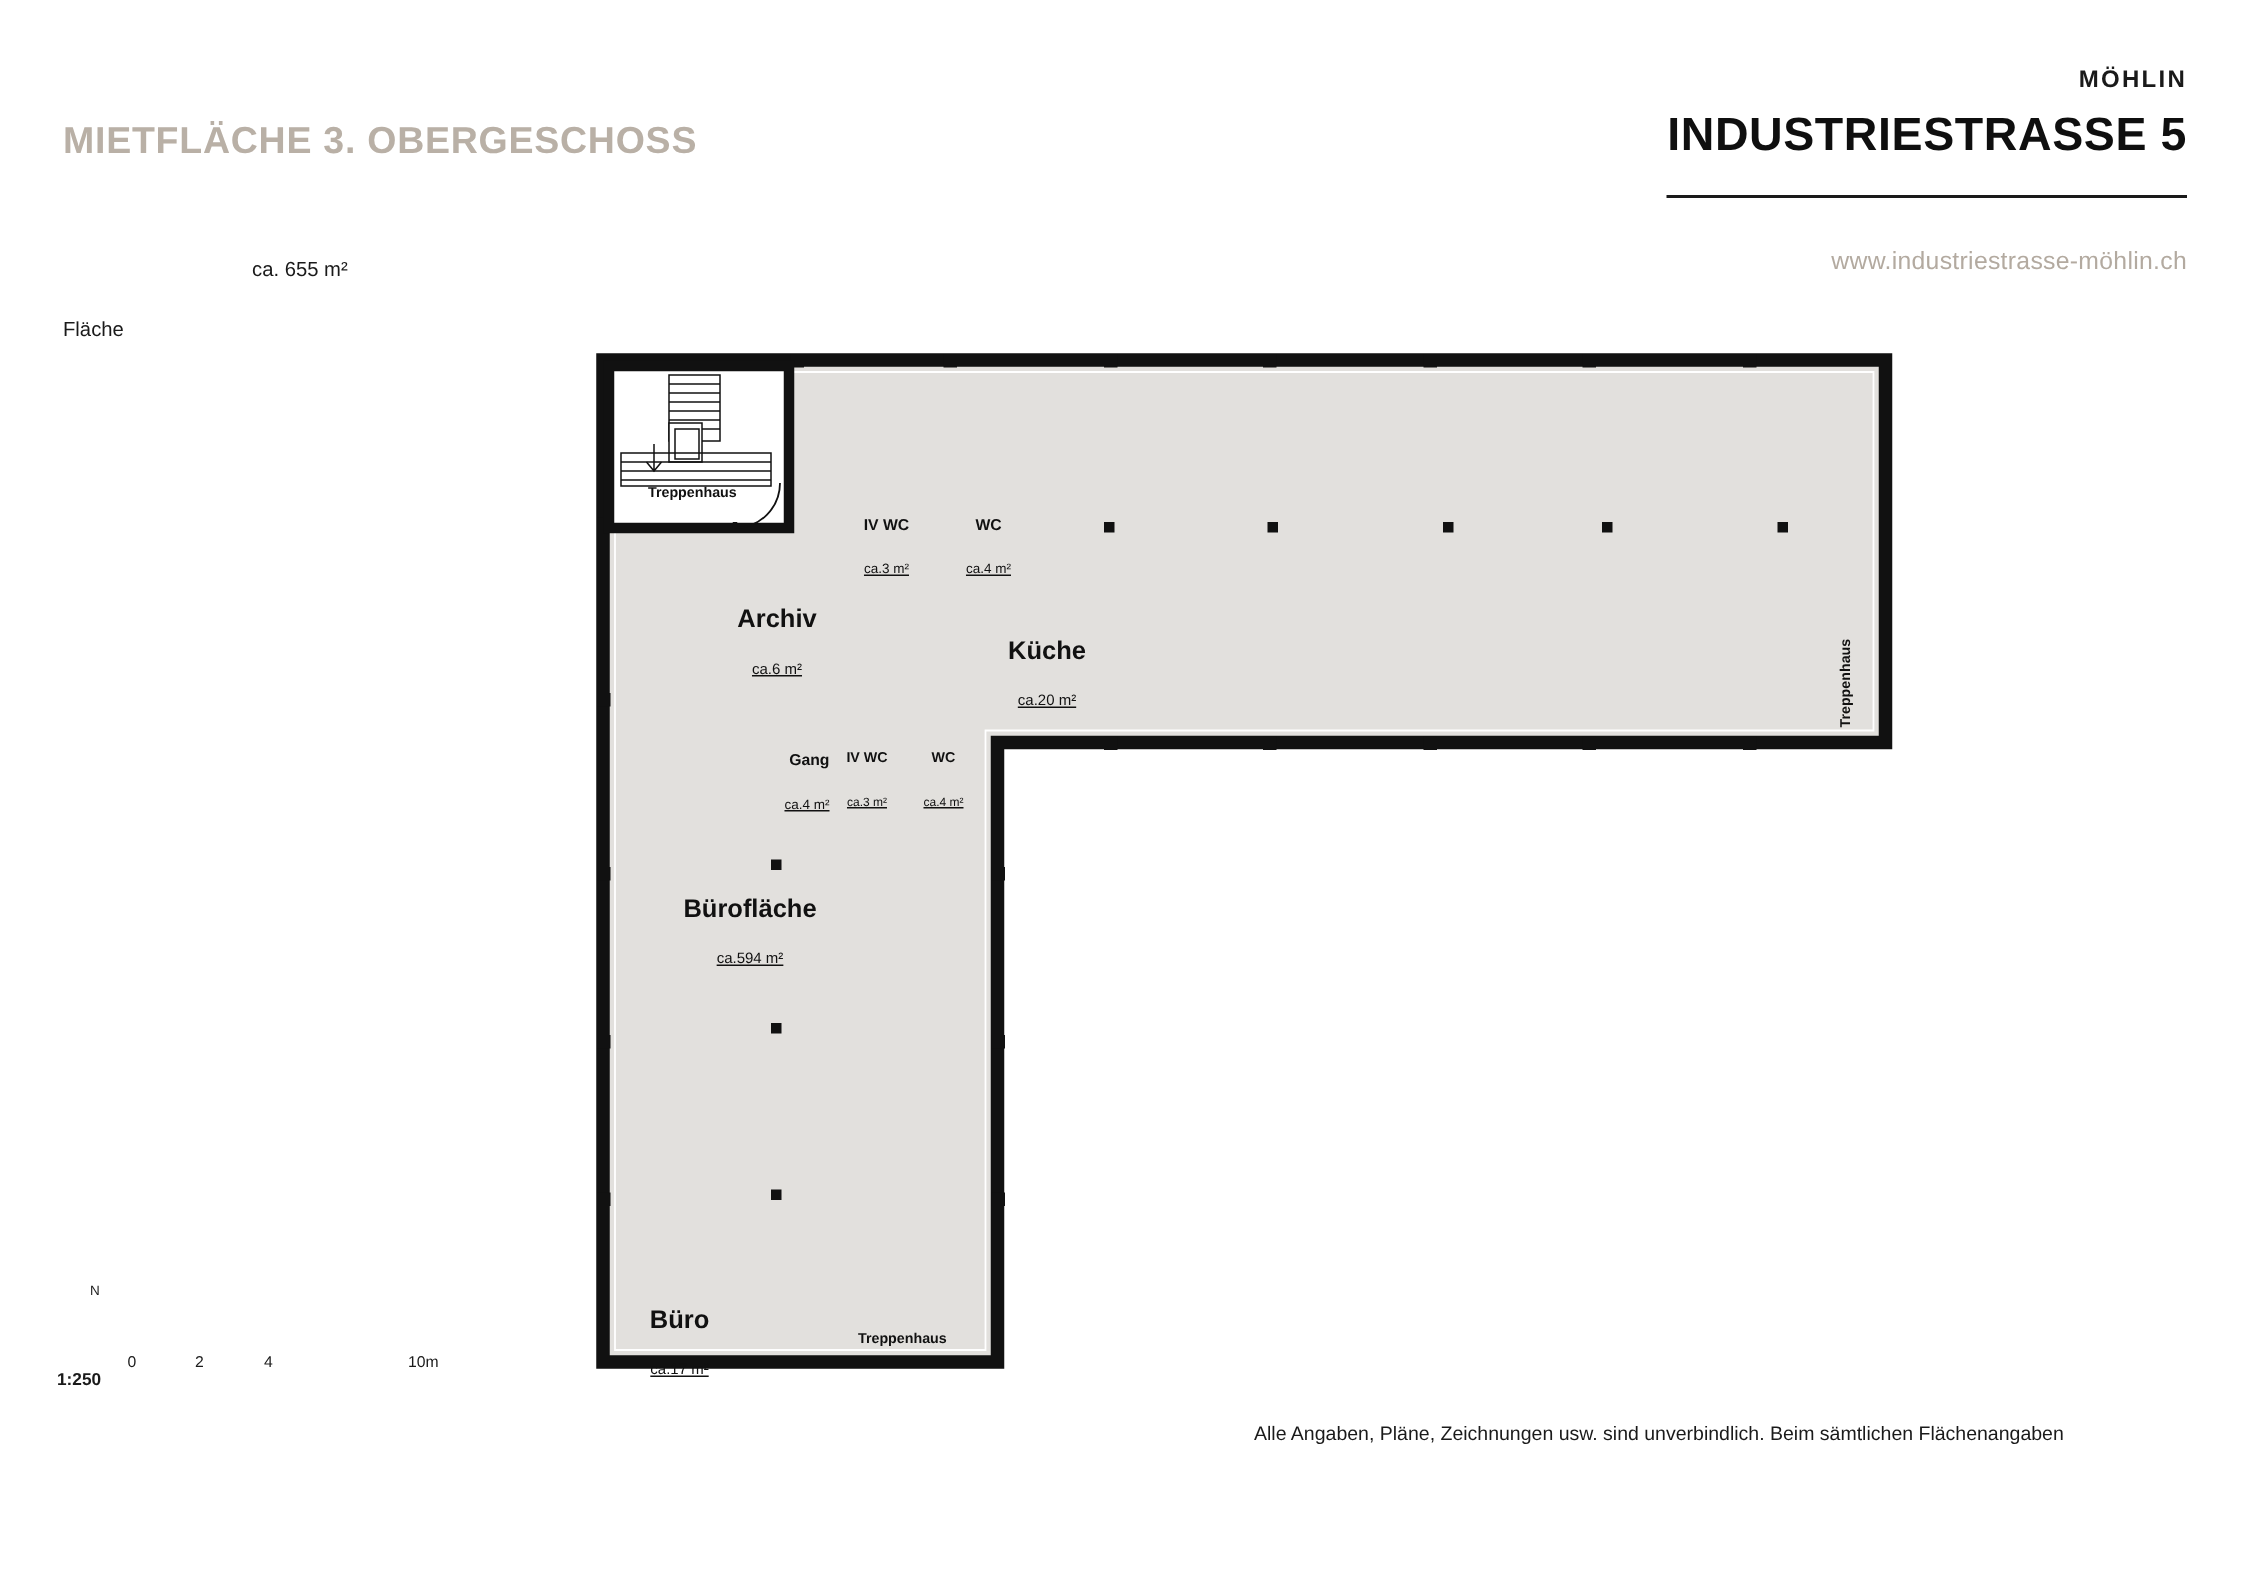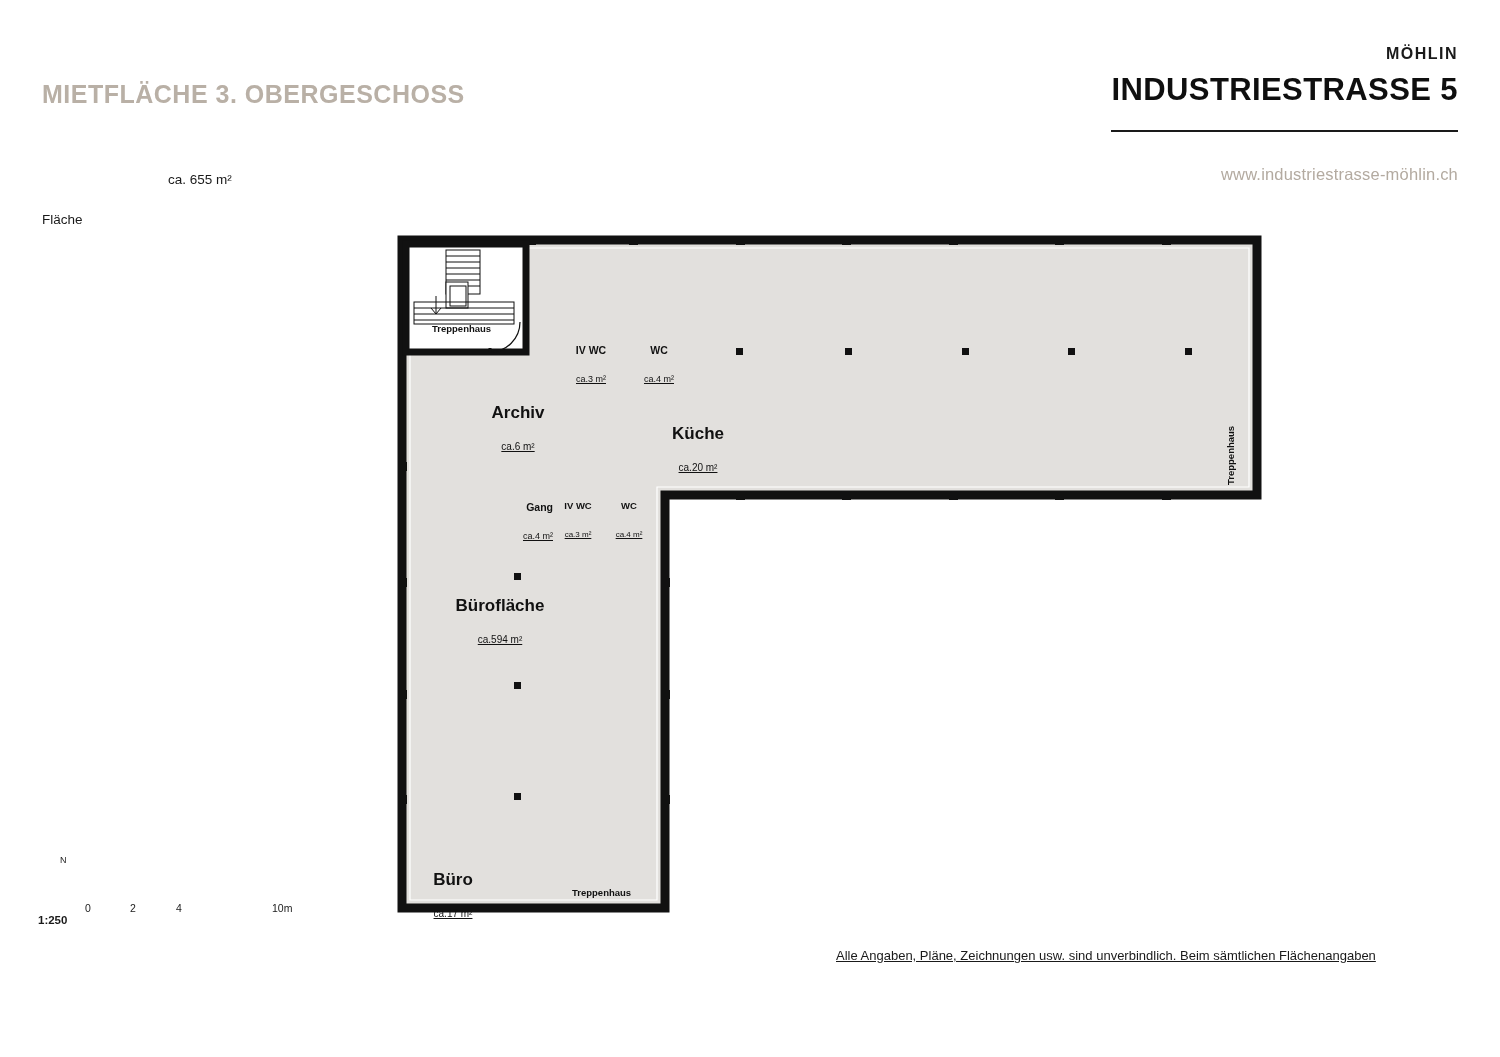--- a/index.html
+++ b/index.html
@@ -143,7 +143,6 @@
     font-size: 13px;
     line-height: 1.6;
     color: #1a1a1a;
-    text-decoration: underline;
   }
 </style>
 </head>

